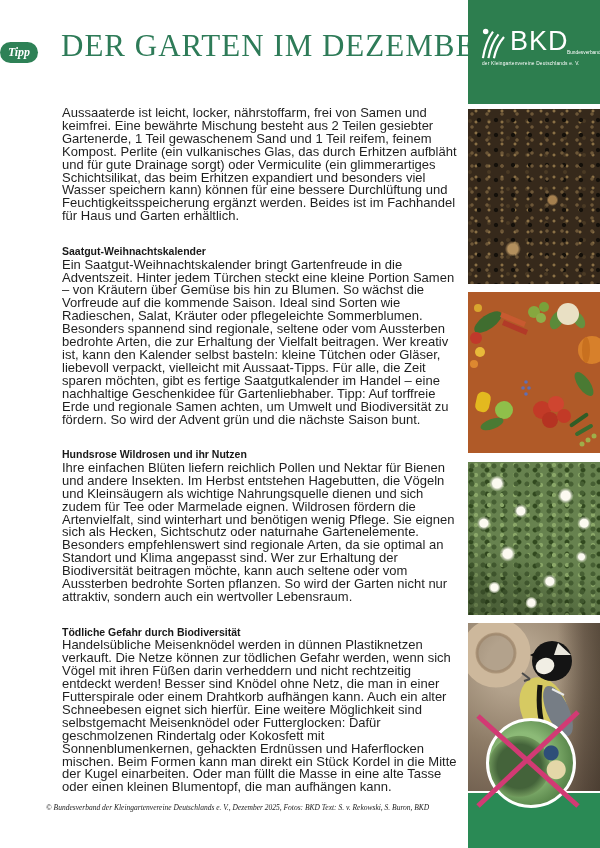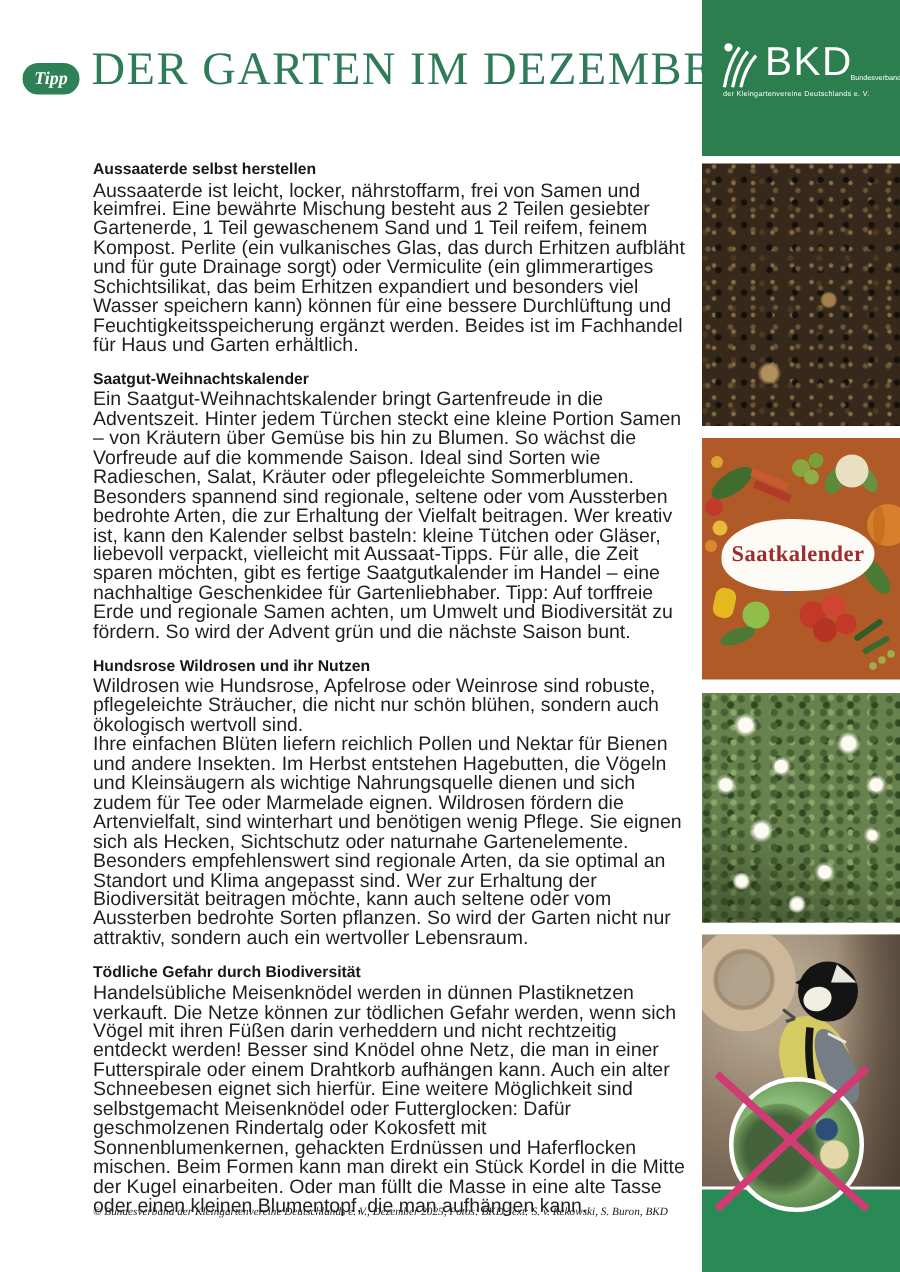--- a/index.html
+++ b/index.html
@@ -15,7 +15,7 @@
 
   
   .tip-badge {
-    position: absolute; left: 15px; top: 42px;
+    position: absolute; left: 0; top: 42px;
     width: 38px; height: 21px;
     background: #2e8156; border-radius: 11px;
     color: #fff; font-family: "Liberation Serif", serif;

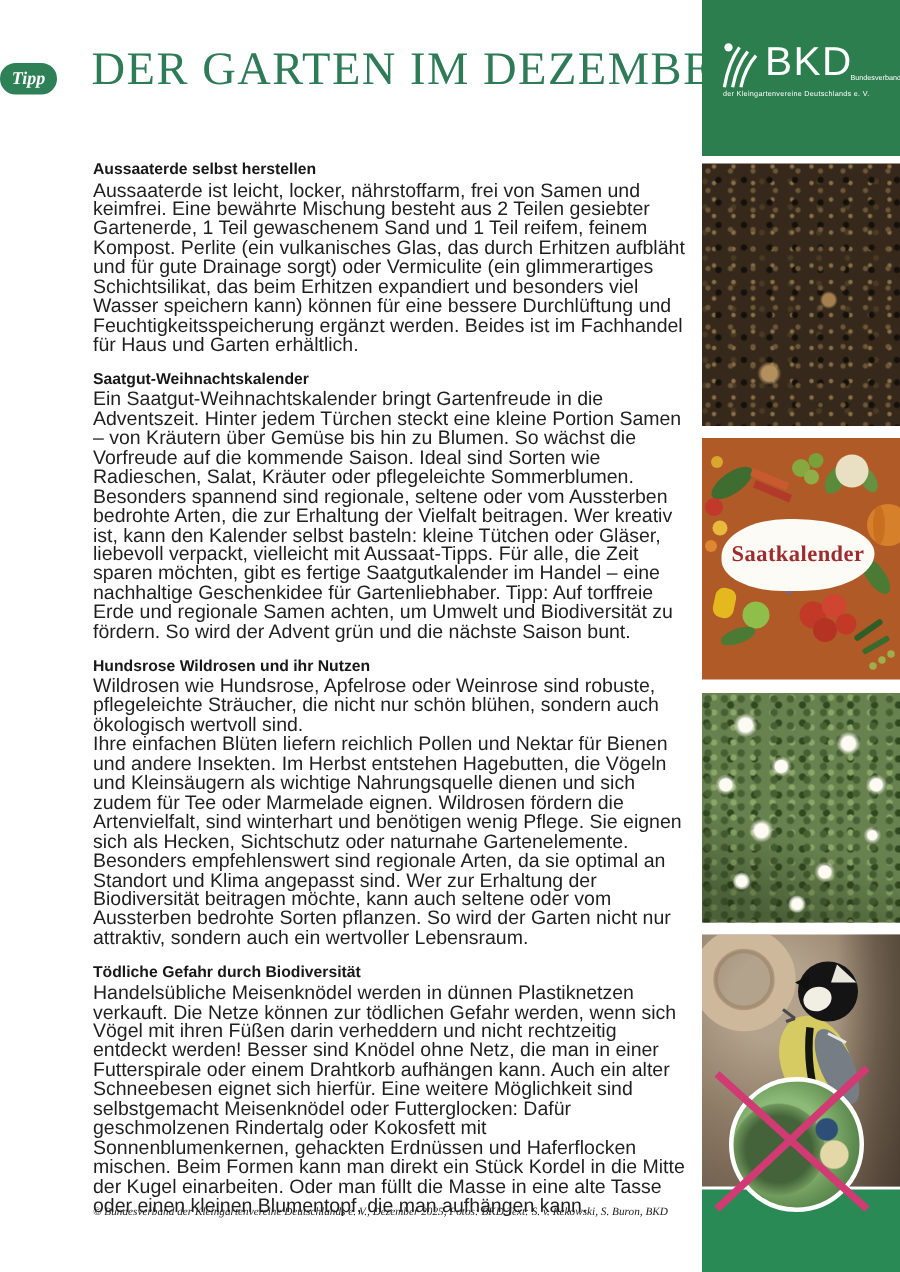--- a/index.html
+++ b/index.html
@@ -227,7 +227,6 @@
 
   <main class="main">
     <section>
-      <h3 class="section-heading">Aussaaterde selbst herstellen</h3>
       <p>Aussaaterde ist leicht, locker, nährstoffarm, frei von Samen und keimfrei. Eine bewährte Mischung besteht aus 2 Teilen gesiebter Gartenerde, 1 Teil gewaschenem Sand und 1 Teil reifem, feinem Kompost. Perlite (ein vulkanisches Glas, das durch Erhitzen aufbläht und für gute Drainage sorgt) oder Vermiculite (ein glimmerartiges Schichtsilikat, das beim Erhitzen expandiert und besonders viel Wasser speichern kann) können für eine bessere Durchlüftung und Feuchtigkeitsspeicherung ergänzt werden. Beides ist im Fachhandel für Haus und Garten erhältlich.</p>
     </section>
     <section>

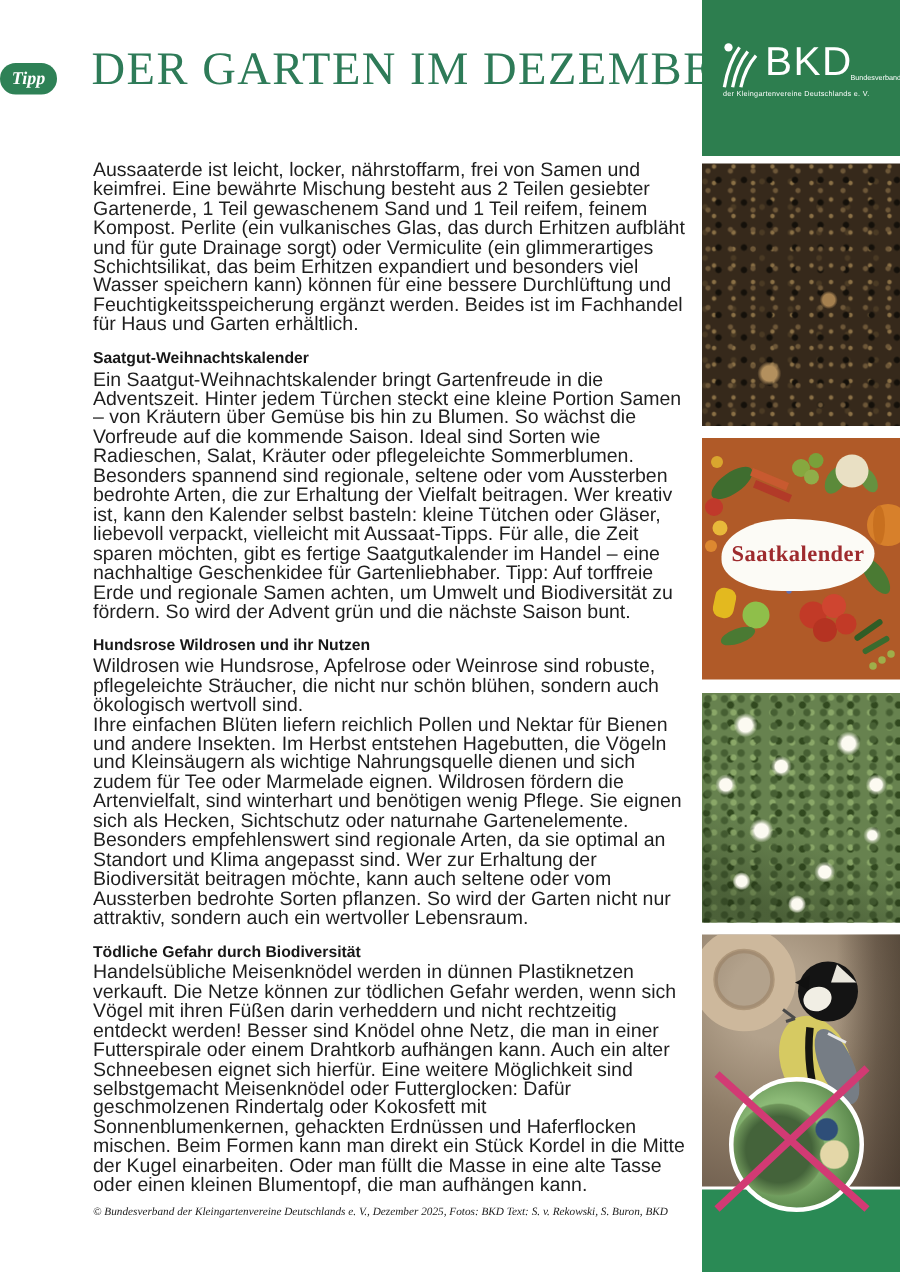--- a/index.html
+++ b/index.html
@@ -121,7 +121,7 @@
 
   
   .main { position: absolute; left: 62px; top: 107px; width: 396px; }
-  .main section + section { margin-top: 10px; }
+  .main section + section { margin-top: 22px; }
   .section-heading {
     font-size: 10.5px; font-weight: bold; color: #181818; line-height: 13.5px;
   }

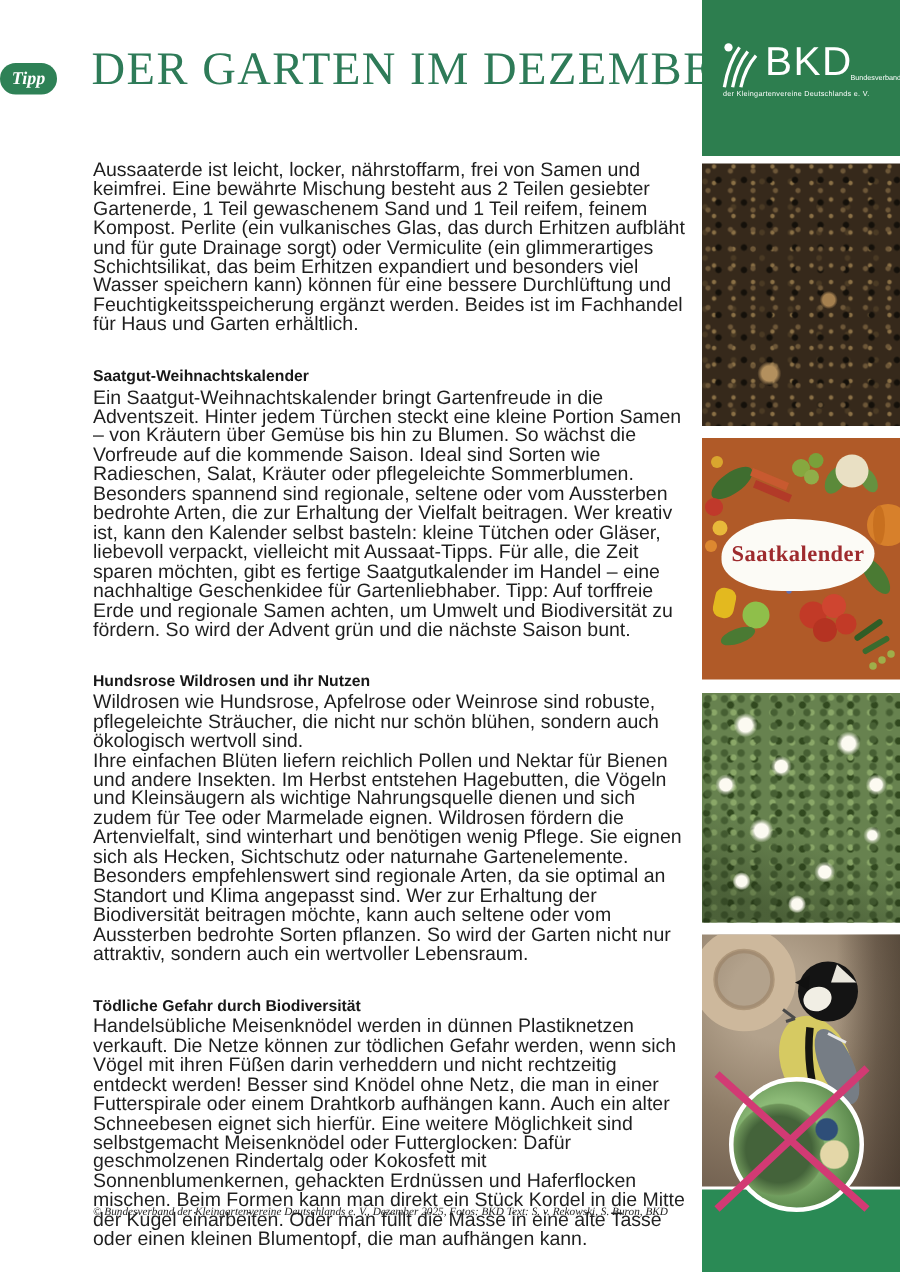--- a/index.html
+++ b/index.html
@@ -192,9 +192,6 @@
       <circle cx="126" cy="144" r="2.5" fill="#9fae4a"></circle>
       <circle cx="114" cy="152" r="2.5" fill="#9fae4a"></circle>
     </svg>
-    <div class="seedcal-blob">
-      <span class="seedcal-label">Saatkalender</span>
-    </div>
   </div>
 
   <div class="col photo-rose"></div>

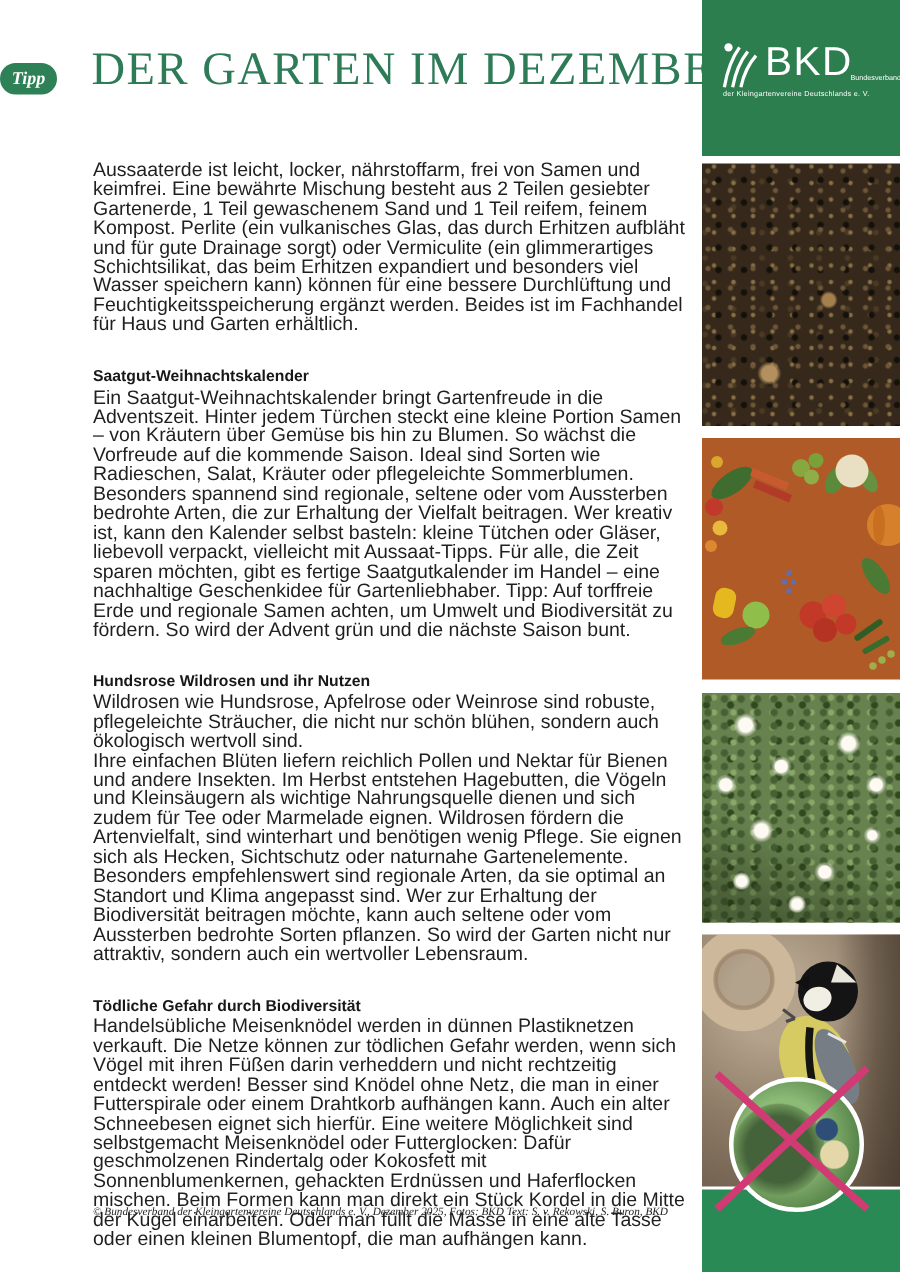--- a/index.html
+++ b/index.html
@@ -232,7 +232,6 @@
     </section>
     <section>
       <h3 class="section-heading">Hundsrose Wildrosen und ihr Nutzen</h3>
-      <p>Wildrosen wie Hundsrose, Apfelrose oder Weinrose sind robuste, pflegeleichte Sträucher, die nicht nur schön blühen, sondern auch ökologisch wertvoll sind.</p>
       <p>Ihre einfachen Blüten liefern reichlich Pollen und Nektar für Bienen und andere Insekten. Im Herbst entstehen Hagebutten, die Vögeln und Kleinsäugern als wichtige Nahrungsquelle dienen und sich zudem für Tee oder Marmelade eignen. Wildrosen fördern die Artenvielfalt, sind winterhart und benötigen wenig Pflege. Sie eignen sich als Hecken, Sichtschutz oder naturnahe Gartenelemente. Besonders empfehlenswert sind regionale Arten, da sie optimal an Standort und Klima angepasst sind. Wer zur Erhaltung der Biodiversität beitragen möchte, kann auch seltene oder vom Aussterben bedrohte Sorten pflanzen. So wird der Garten nicht nur attraktiv, sondern auch ein wertvoller Lebensraum.</p>
     </section>
     <section>

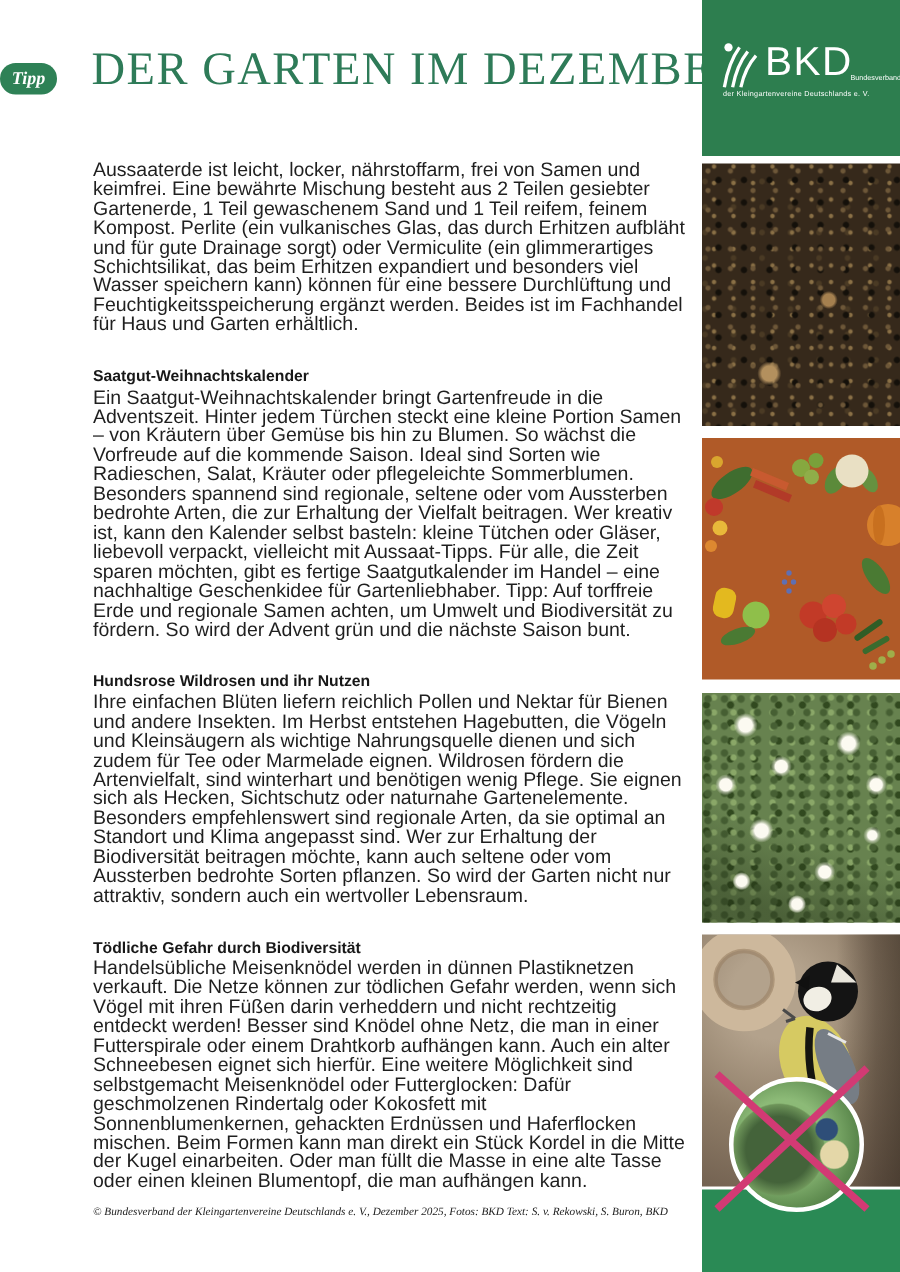--- a/index.html
+++ b/index.html
@@ -128,7 +128,7 @@
   .main p { font-size: 13px; line-height: 12.9px; color: #1f1f1f; }
 
   .footer {
-    position: absolute; left: 62px; top: 803px; width: 400px;
+    position: absolute; left: 46px; top: 803px; width: 400px;
     font-family: "Liberation Serif", serif;
     font-style: italic; font-size: 7.5px; color: #222222; white-space: nowrap;
   }

